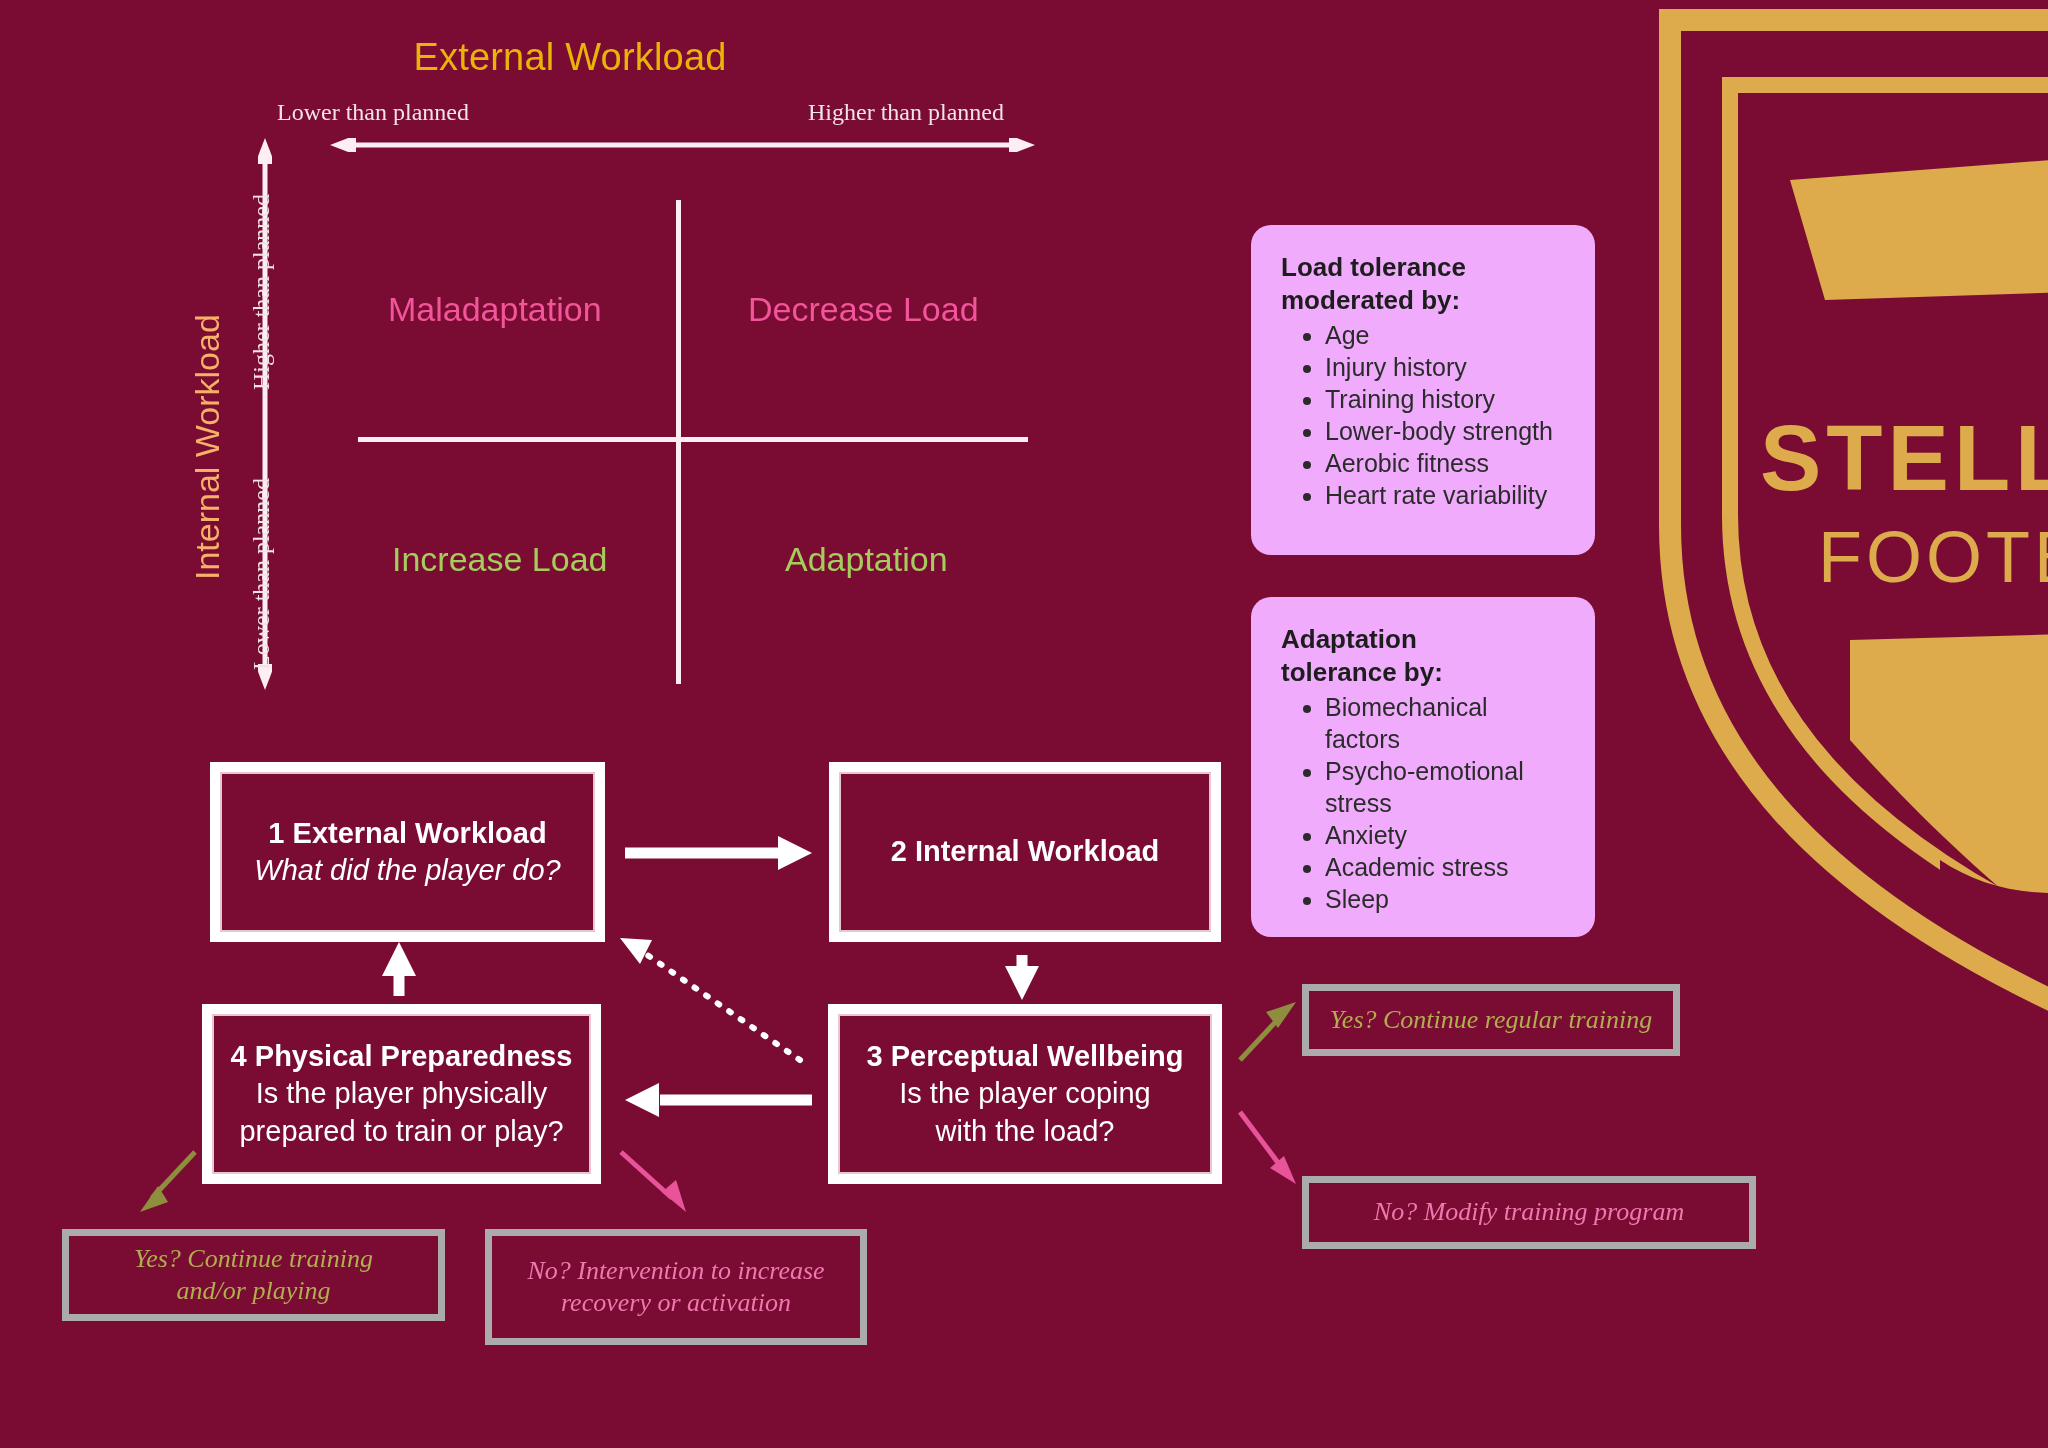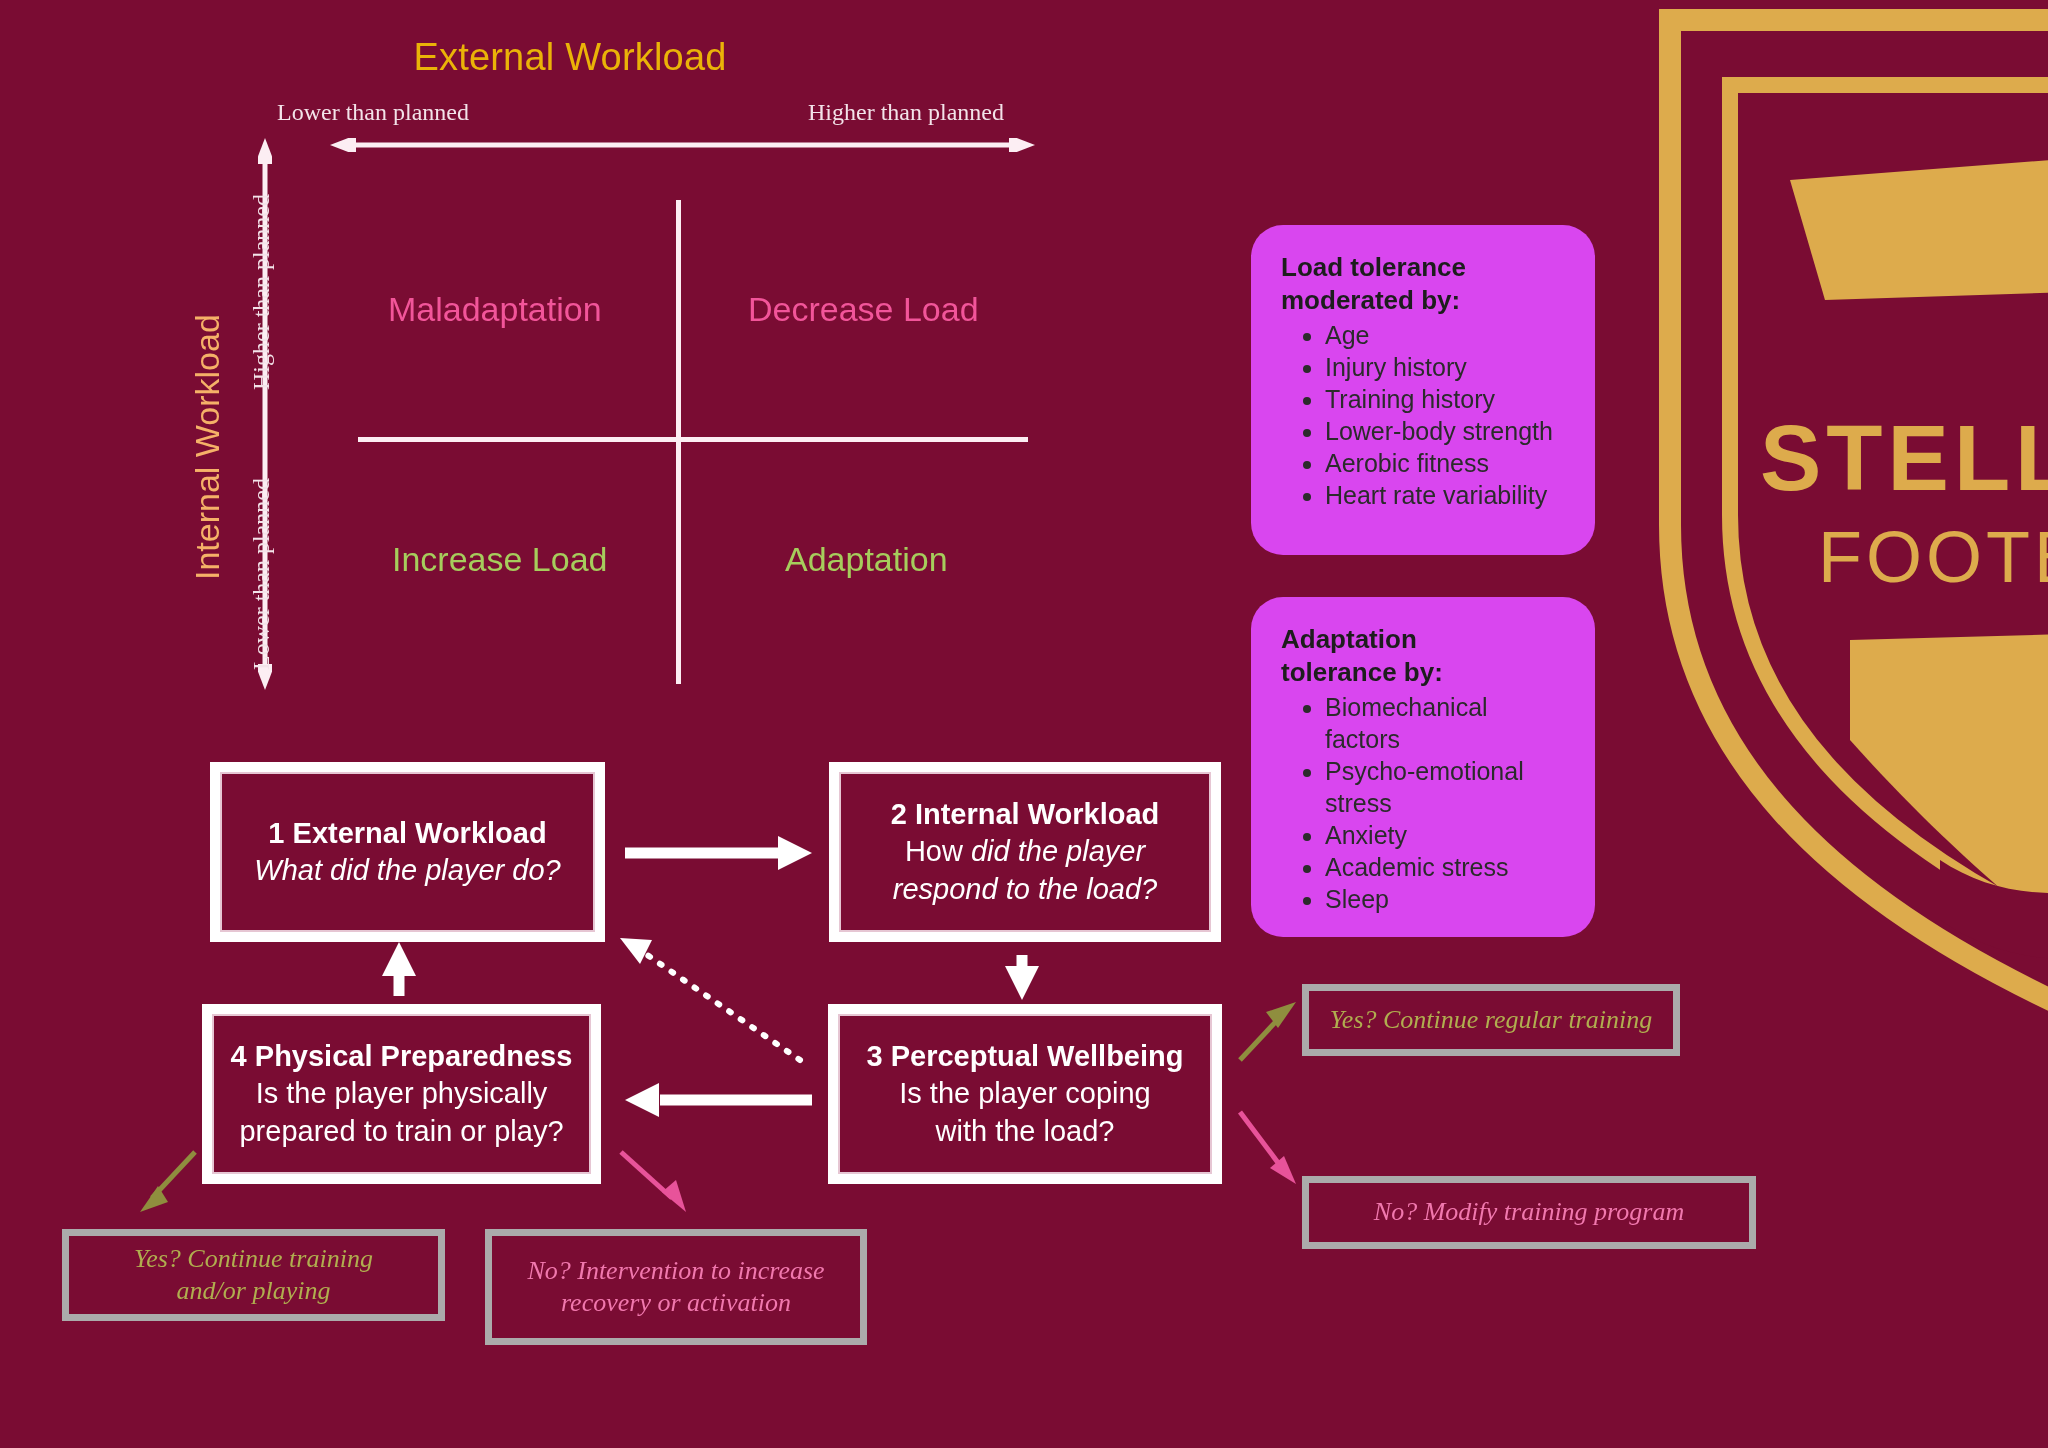--- a/index.html
+++ b/index.html
@@ -71,7 +71,7 @@
 
   
   .card{
-    position:absolute; background:#d946ef; border-radius:32px;
+    position:absolute; background:#f0abfc; border-radius:20px;
     padding:26px 30px 22px 30px; color:#1d1d1d;
   }
   .card h4{ margin:0; font-size:26px; font-weight:bold; line-height:1.26; }

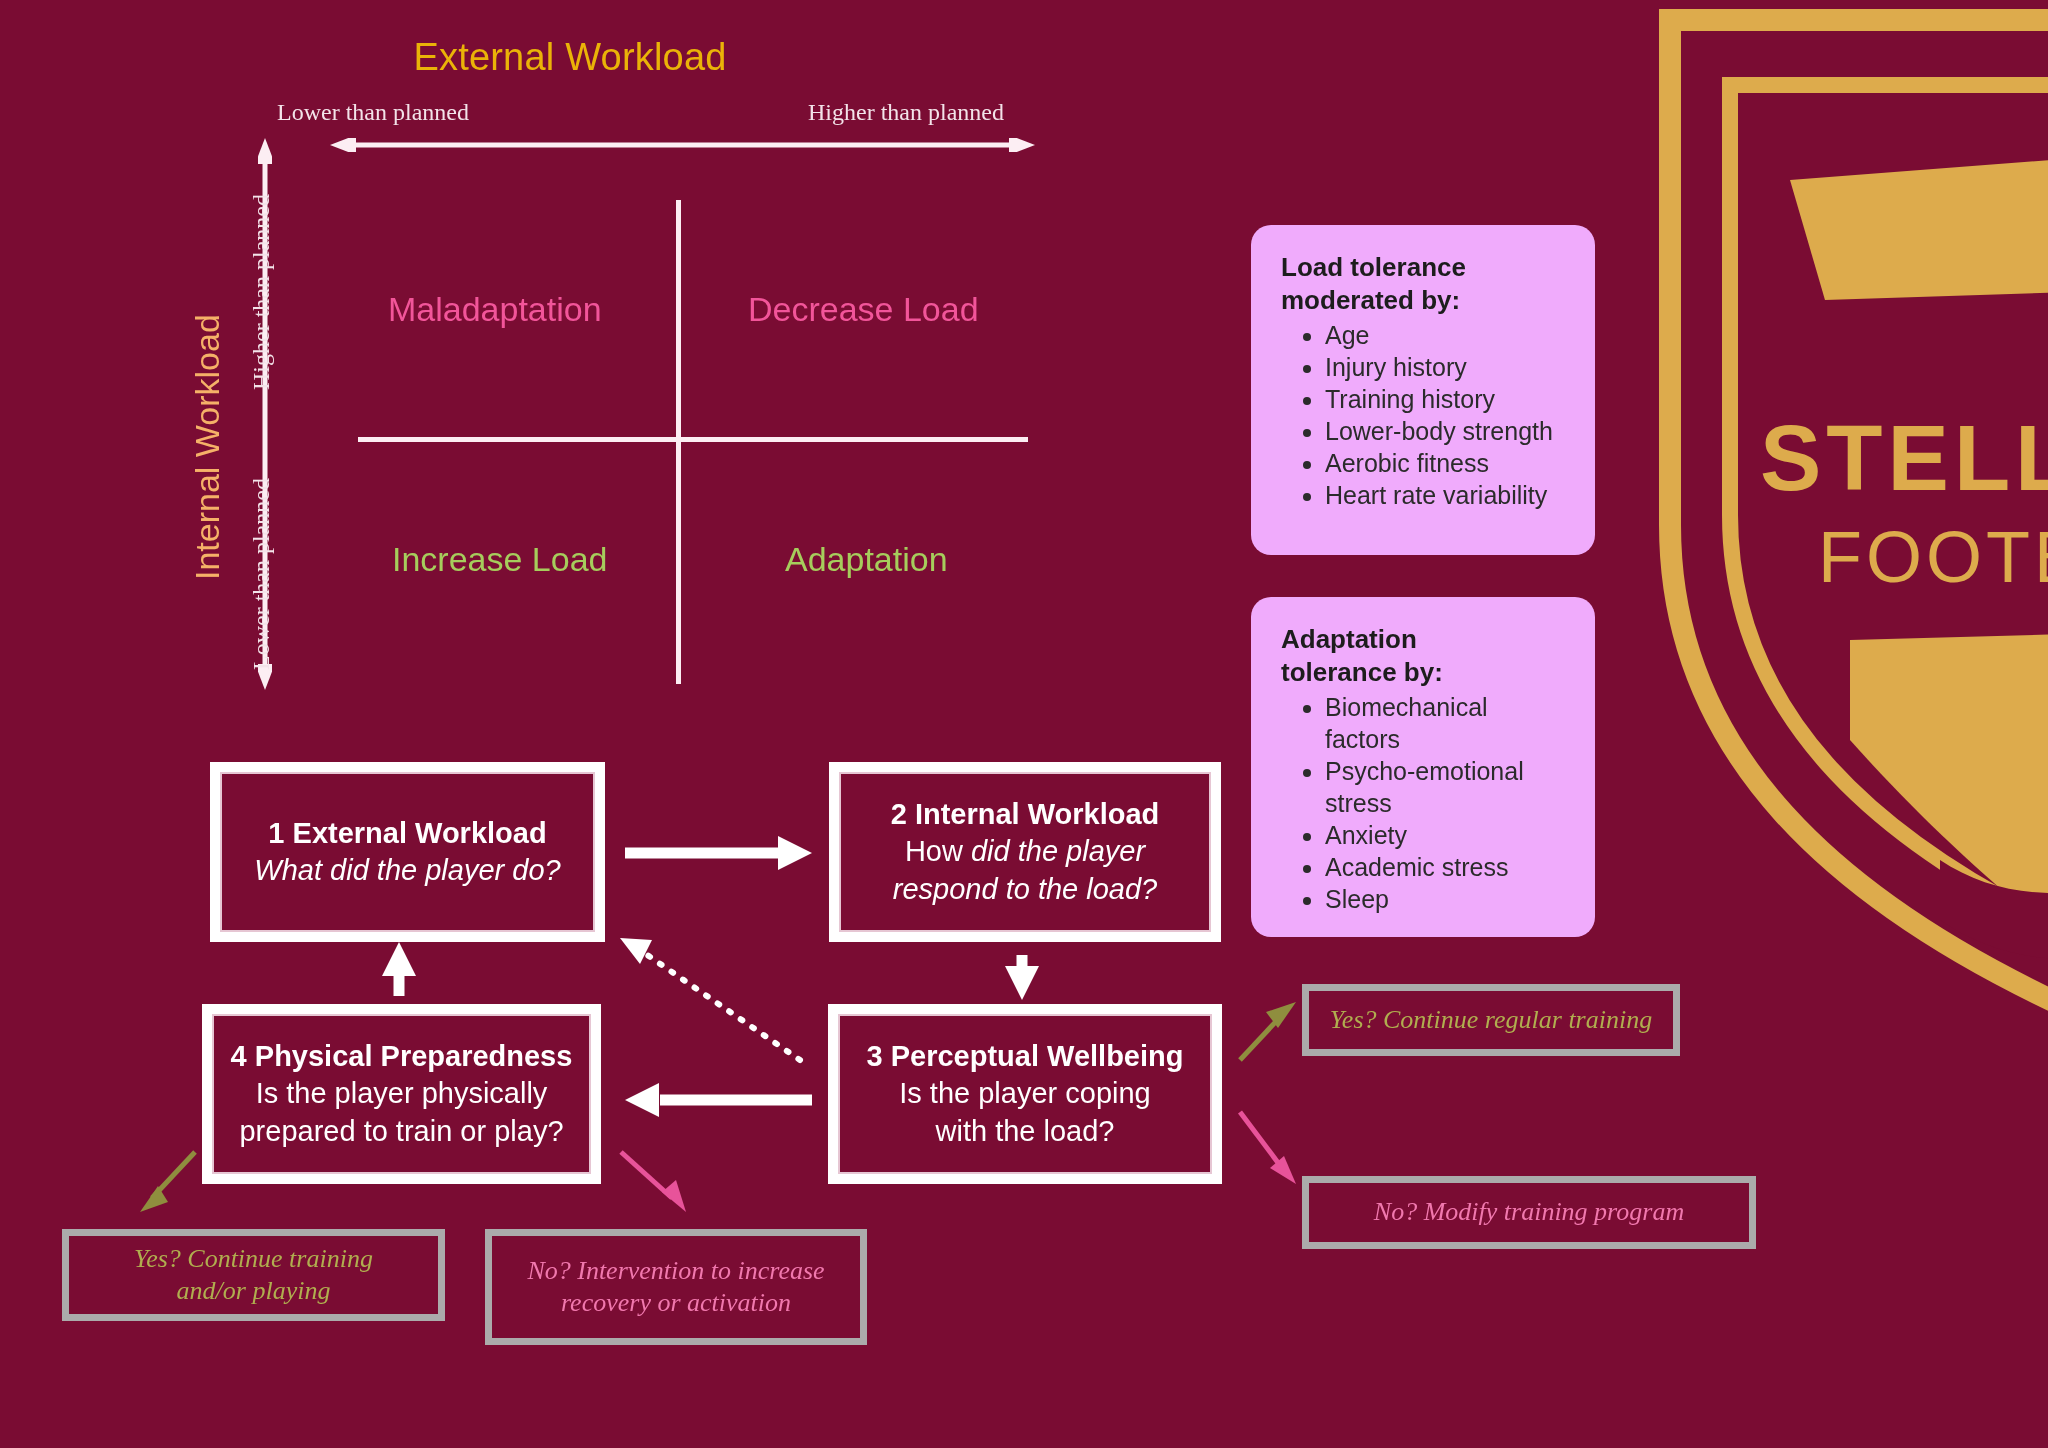--- a/index.html
+++ b/index.html
@@ -284,7 +284,6 @@
   <div class="fbox" id="box2">
     <div class="inner">
       <div class="hd">2 Internal Workload</div>
-      <div class="bd"><span>How </span><em>did the player</em><br><em>respond to the load?</em></div>
     </div>
   </div>
 

